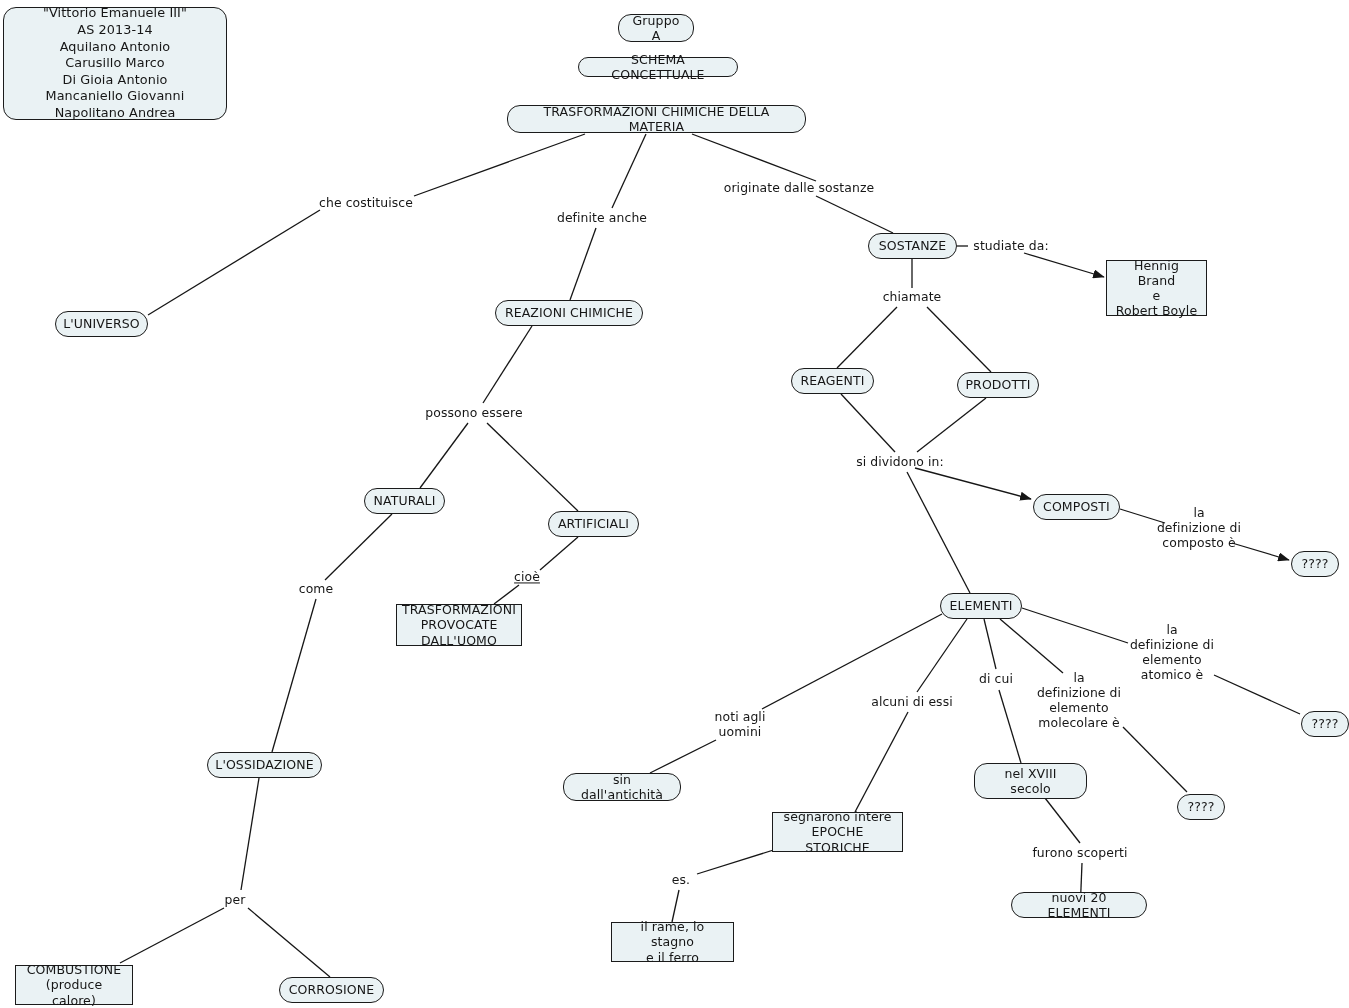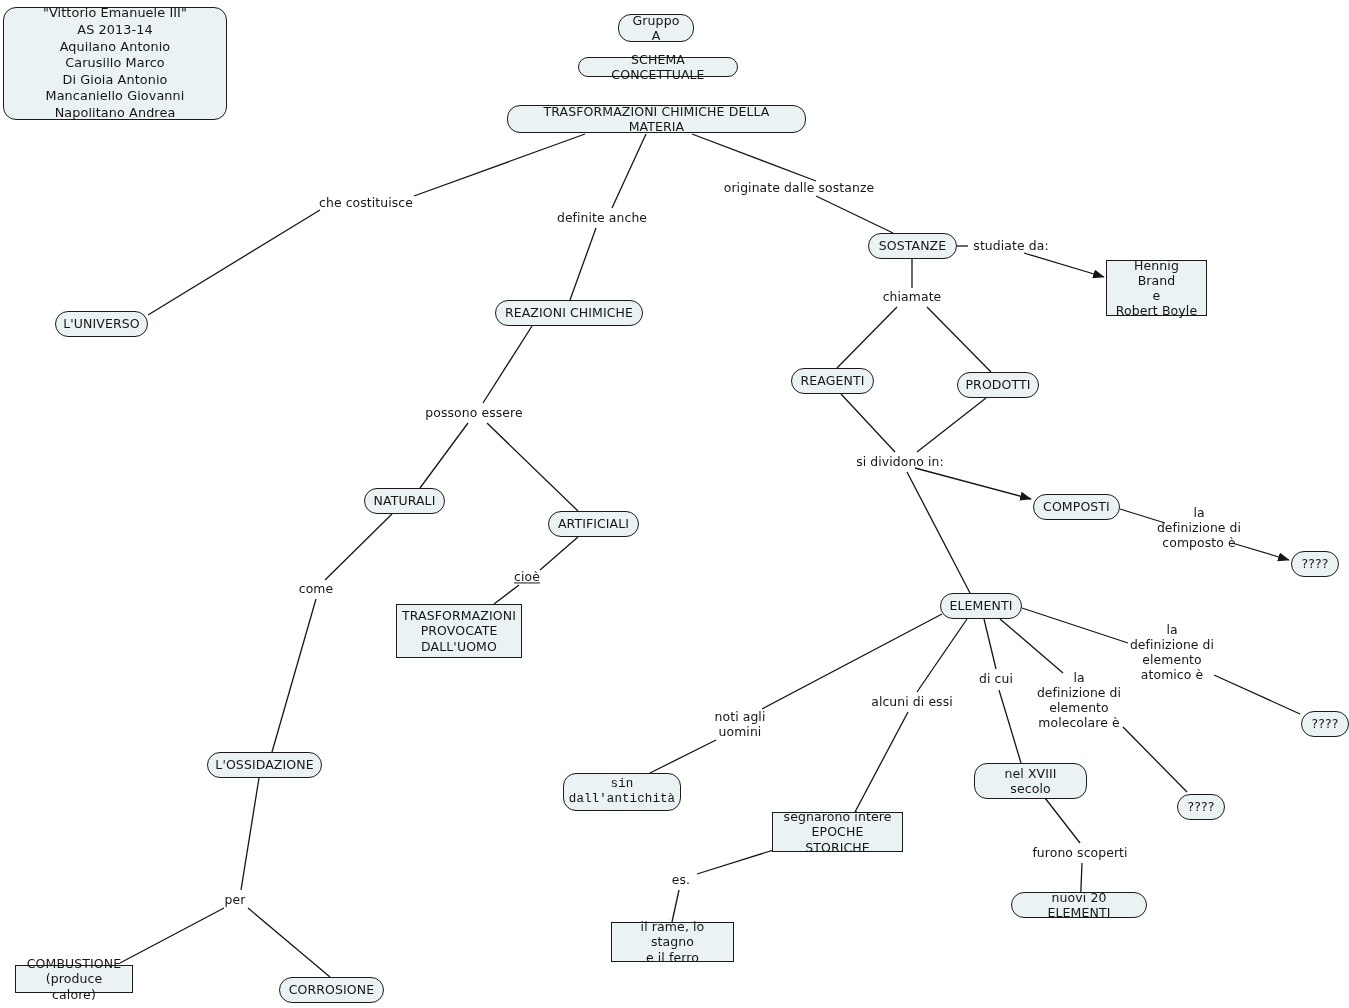--- a/index.html
+++ b/index.html
@@ -132,7 +132,7 @@
       <div class="node pill" style="left: 940px; top: 593px; width: 82px; height: 26px;">ELEMENTI</div>
       <div class="node pill" style="left: 364px; top: 488px; width: 81px; height: 26px;">NATURALI</div>
       <div class="node pill" style="left: 548px; top: 511px; width: 91px; height: 26px;">ARTIFICIALI</div>
-      <div class="node" style="left: 396px; top: 604px; width: 126px; height: 54px;">TRASFORMAZIONI
+      <div class="node" style="left: 396px; top: 604px; width: 126px; height: 42px;">TRASFORMAZIONI
 PROVOCATE
 DALL'UOMO</div>
       <div class="node pill" style="left: 207px; top: 752px; width: 115px; height: 26px;">L'OSSIDAZIONE</div>

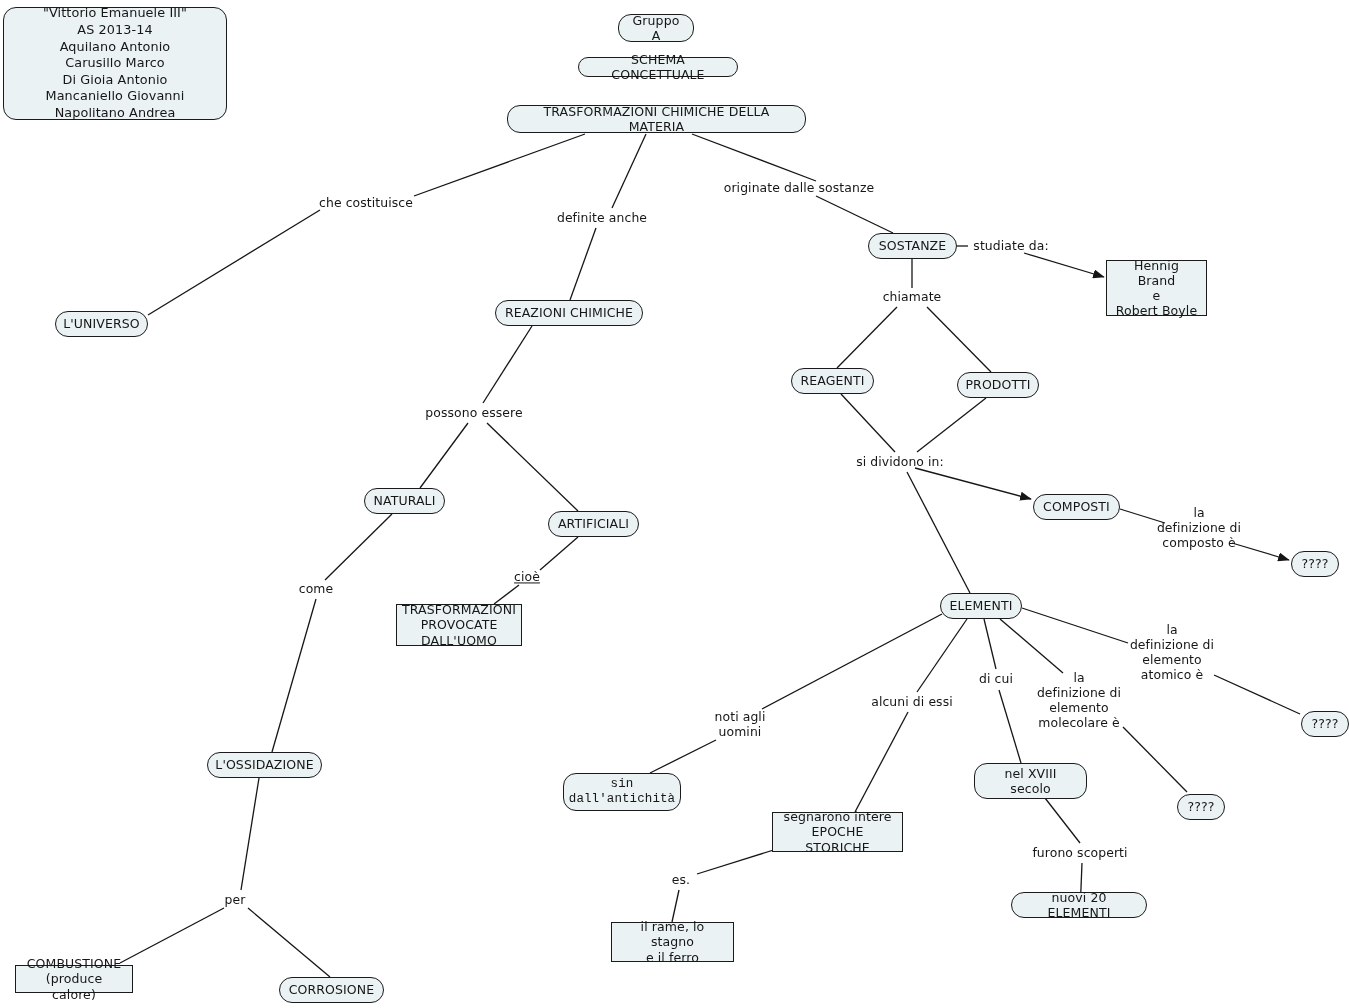--- a/index.html
+++ b/index.html
@@ -139,7 +139,7 @@
       <div class="node" style="left: 15px; top: 965px; width: 118px; height: 28px;">COMBUSTIONE
 (produce calore)</div>
       <div class="node pill" style="left: 279px; top: 977px; width: 105px; height: 26px;">CORROSIONE</div>
-      <div class="node pill" style="left: 563px; top: 773px; width: 118px; height: 38px; font-family: Liberation Mono, monospace;">sin dall'antichità</div>
+      <div class="node pill" style="left: 563px; top: 773px; width: 118px; height: 28px;">sin dall'antichità</div>
       <div class="node" style="left: 772px; top: 812px; width: 131px; height: 40px;">segnarono intere
 EPOCHE STORICHE</div>
       <div class="node" style="left: 611px; top: 922px; width: 123px; height: 40px;">il rame, lo stagno

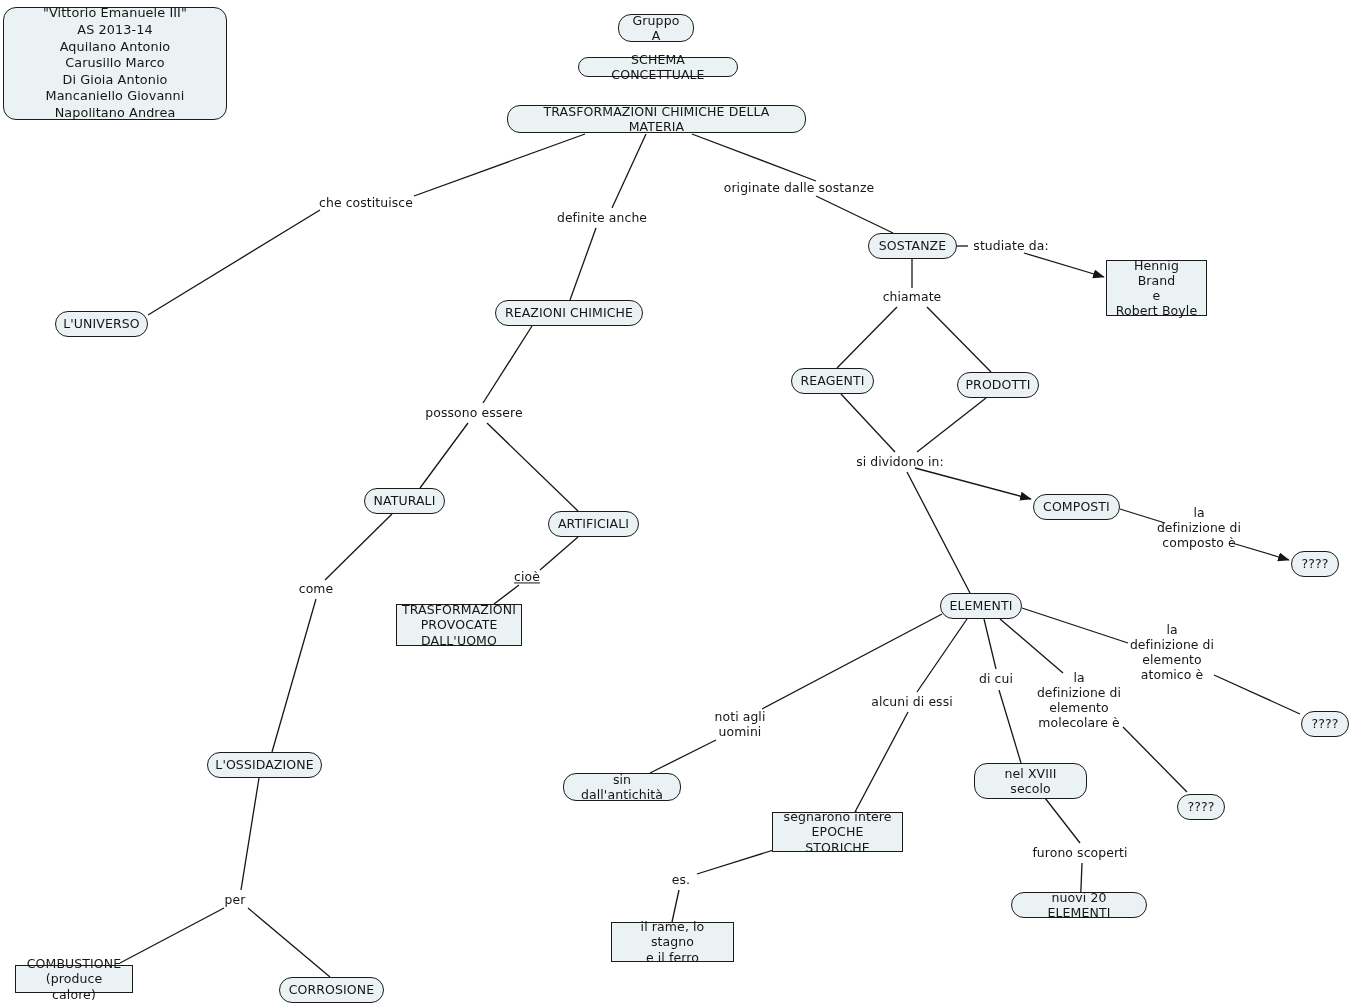--- a/index.html
+++ b/index.html
@@ -136,7 +136,7 @@
 PROVOCATE
 DALL'UOMO</div>
       <div class="node pill" style="left: 207px; top: 752px; width: 115px; height: 26px;">L'OSSIDAZIONE</div>
-      <div class="node" style="left: 15px; top: 965px; width: 118px; height: 28px;">COMBUSTIONE
+      <div class="node" style="left: 15px; top: 965px; width: 118px; height: 40px;">COMBUSTIONE
 (produce calore)</div>
       <div class="node pill" style="left: 279px; top: 977px; width: 105px; height: 26px;">CORROSIONE</div>
       <div class="node pill" style="left: 563px; top: 773px; width: 118px; height: 28px;">sin dall'antichità</div>

